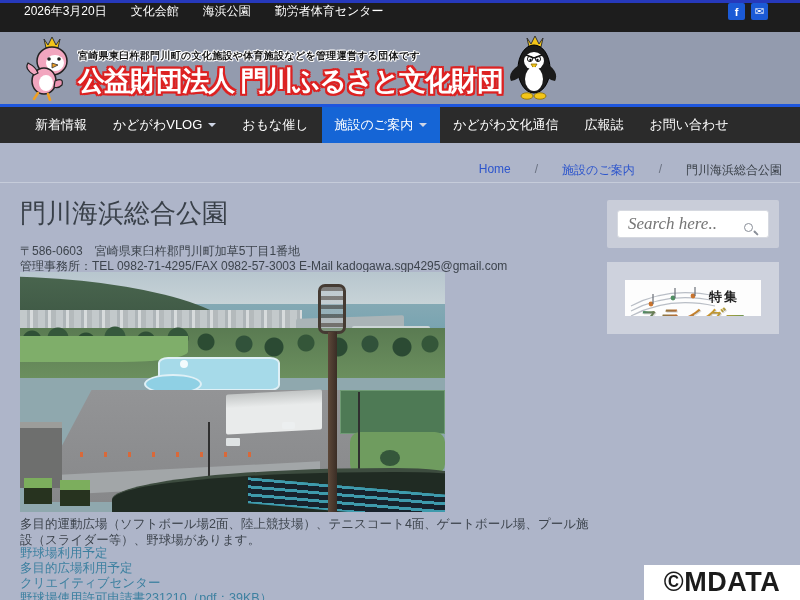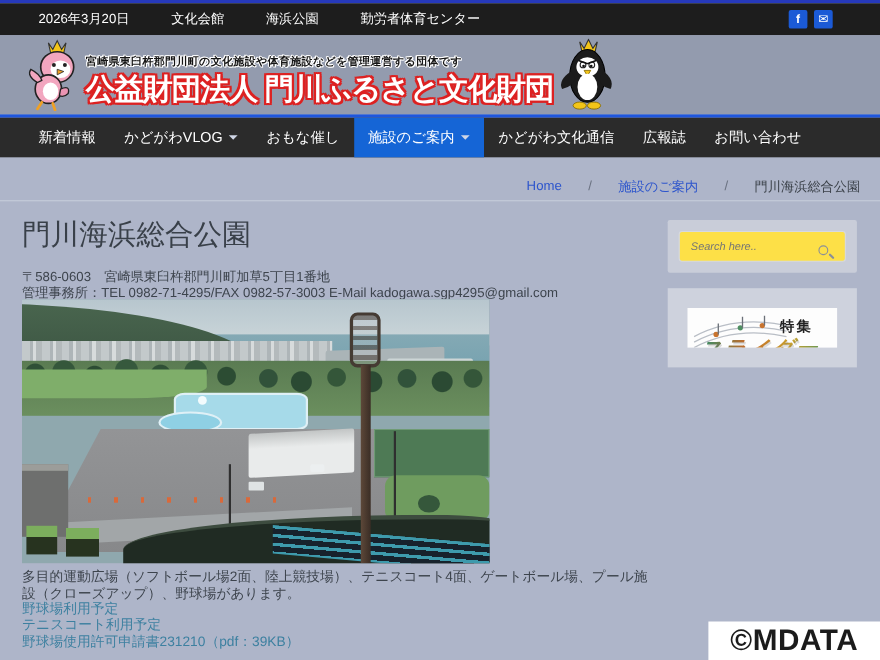--- a/index.html
+++ b/index.html
@@ -14,7 +14,7 @@
   
   .topline{position:absolute;top:0;left:0;width:800px;height:3px;background:var(--topline)}
   .topbar{position:absolute;top:3px;left:0;width:800px;height:29px;background:var(--topbar_bg);
-    display:flex;align-items:center;padding:0 29px;gap:16px;color:#fff;font-size:12px}
+    display:flex;padding:0 18px;gap:2px;color:#fff;font-size:12px}
   .topbar .tb-item{padding:0 11px;white-space:nowrap;cursor:default}
   .topbar .tb-date{padding-left:6px}
   .tb-social{margin-left:auto;display:flex;gap:6px;padding-right:14px}

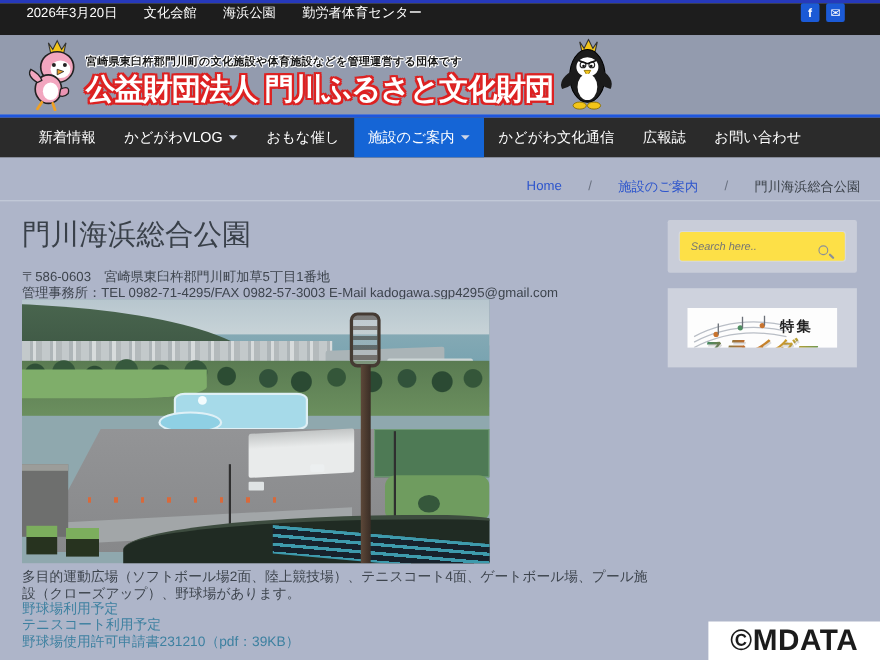--- a/index.html
+++ b/index.html
@@ -59,9 +59,9 @@
   
   .search-panel{position:absolute;top:200px;left:607px;width:172px;height:48px;background:var(--panel_bg);
     border-radius:2px;padding:10px}
-  .search-input{width:100%;height:28px;border:1px solid #d6d9e0;border-radius:3px;background:#fde047;
-    font-style:italic;font-size:10px;color:#6d7480;padding:0 28px 0 10px;outline:none;
-    font-family:Liberation Sans, sans-serif}
+  .search-input{width:100%;height:28px;border:1px solid #d6d9e0;border-radius:3px;background:#ffffff;
+    font-style:italic;font-size:17px;color:#6d7480;padding:0 28px 0 10px;outline:none;
+    font-family:Liberation Serif, serif}
   .search-btn{position:absolute;right:18px;top:20px;width:20px;height:20px;cursor:pointer}
   .mag{position:absolute;left:3px;top:3px;width:9px;height:9px;border:1.6px solid #8a8f99;border-radius:50%}
   .mag-handle{position:absolute;left:12px;top:12px;width:6px;height:1.8px;background:#8a8f99;

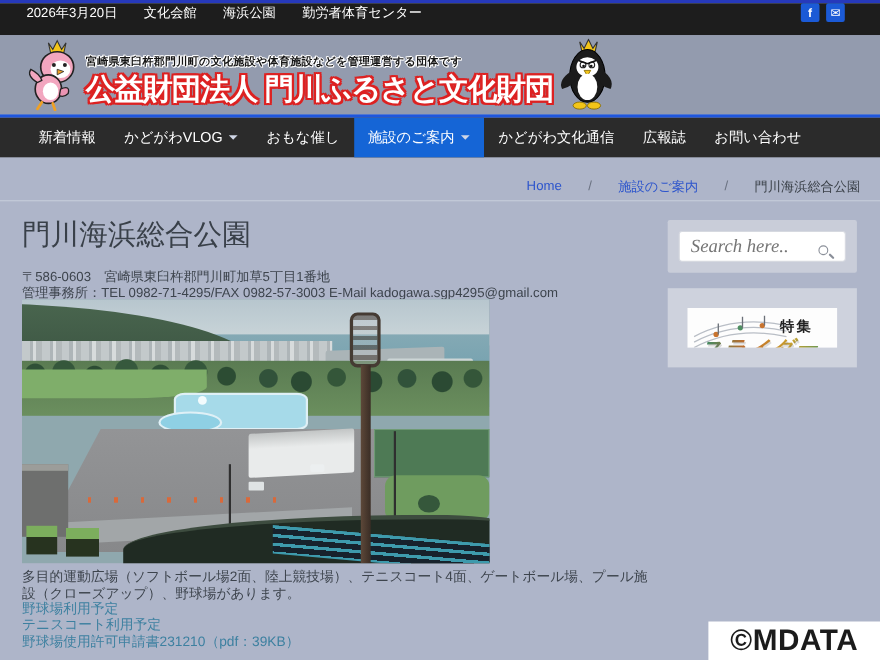--- a/index.html
+++ b/index.html
@@ -273,7 +273,7 @@
     <div class="tower-pole"></div>
   </div>
 
-  <div class="desc">多目的運動広場（ソフトボール場2面、陸上競技場）、テニスコート4面、ゲートボール場、プール施設（クローズアップ）、野球場があります。</div>
+  <div class="desc">多目的運動広場（ソフトボール場2面、陸上競技場）、テニスコート4面、ゲートボール場、プール施設（スライダー等）、野球場があります。</div>
 
   <div class="linklist">
     <a>野球場利用予定</a>

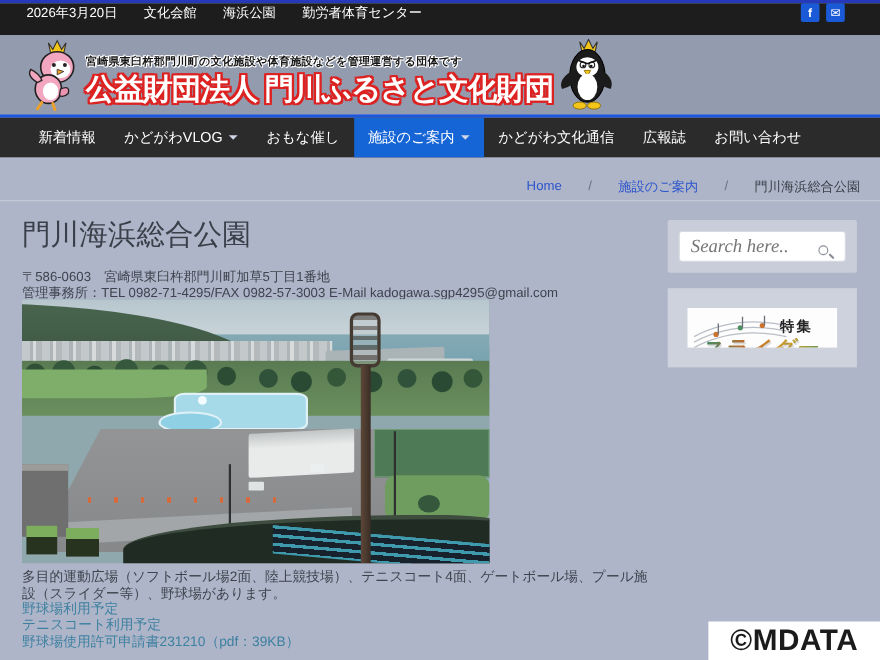--- a/index.html
+++ b/index.html
@@ -277,6 +277,7 @@
 
   <div class="linklist">
     <a>野球場利用予定</a>
+    <a>多目的広場利用予定</a>
     <a>テニスコート利用予定</a>
     <a>野球場使用許可申請書231210（pdf：39KB）</a>
   </div>

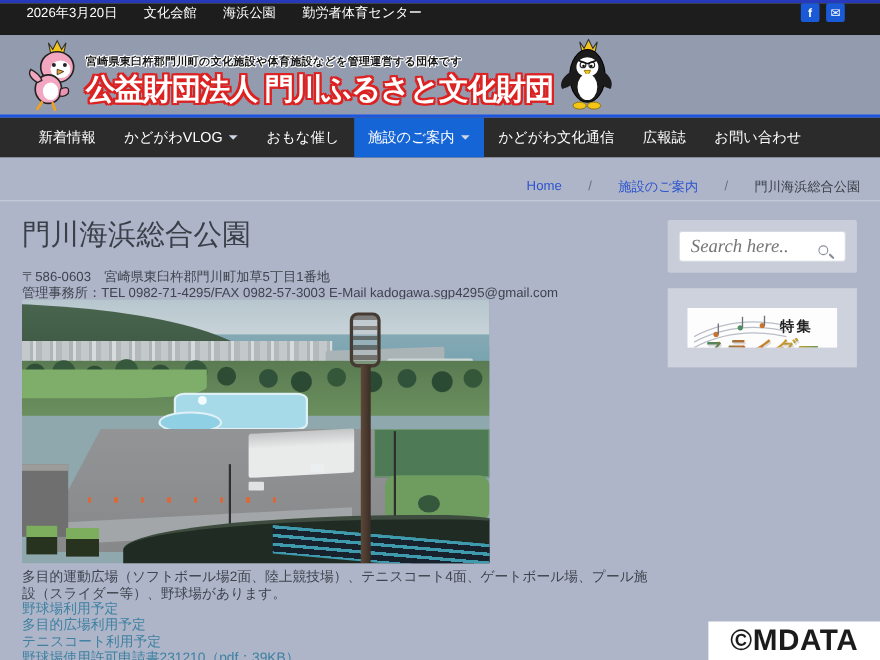--- a/index.html
+++ b/index.html
@@ -278,7 +278,7 @@
   <div class="linklist">
     <a>野球場利用予定</a>
     <a>多目的広場利用予定</a>
-    <a>テニスコート利用予定</a>
+    <a>クリエイティブセンター</a>
     <a>野球場使用許可申請書231210（pdf：39KB）</a>
   </div>
 

